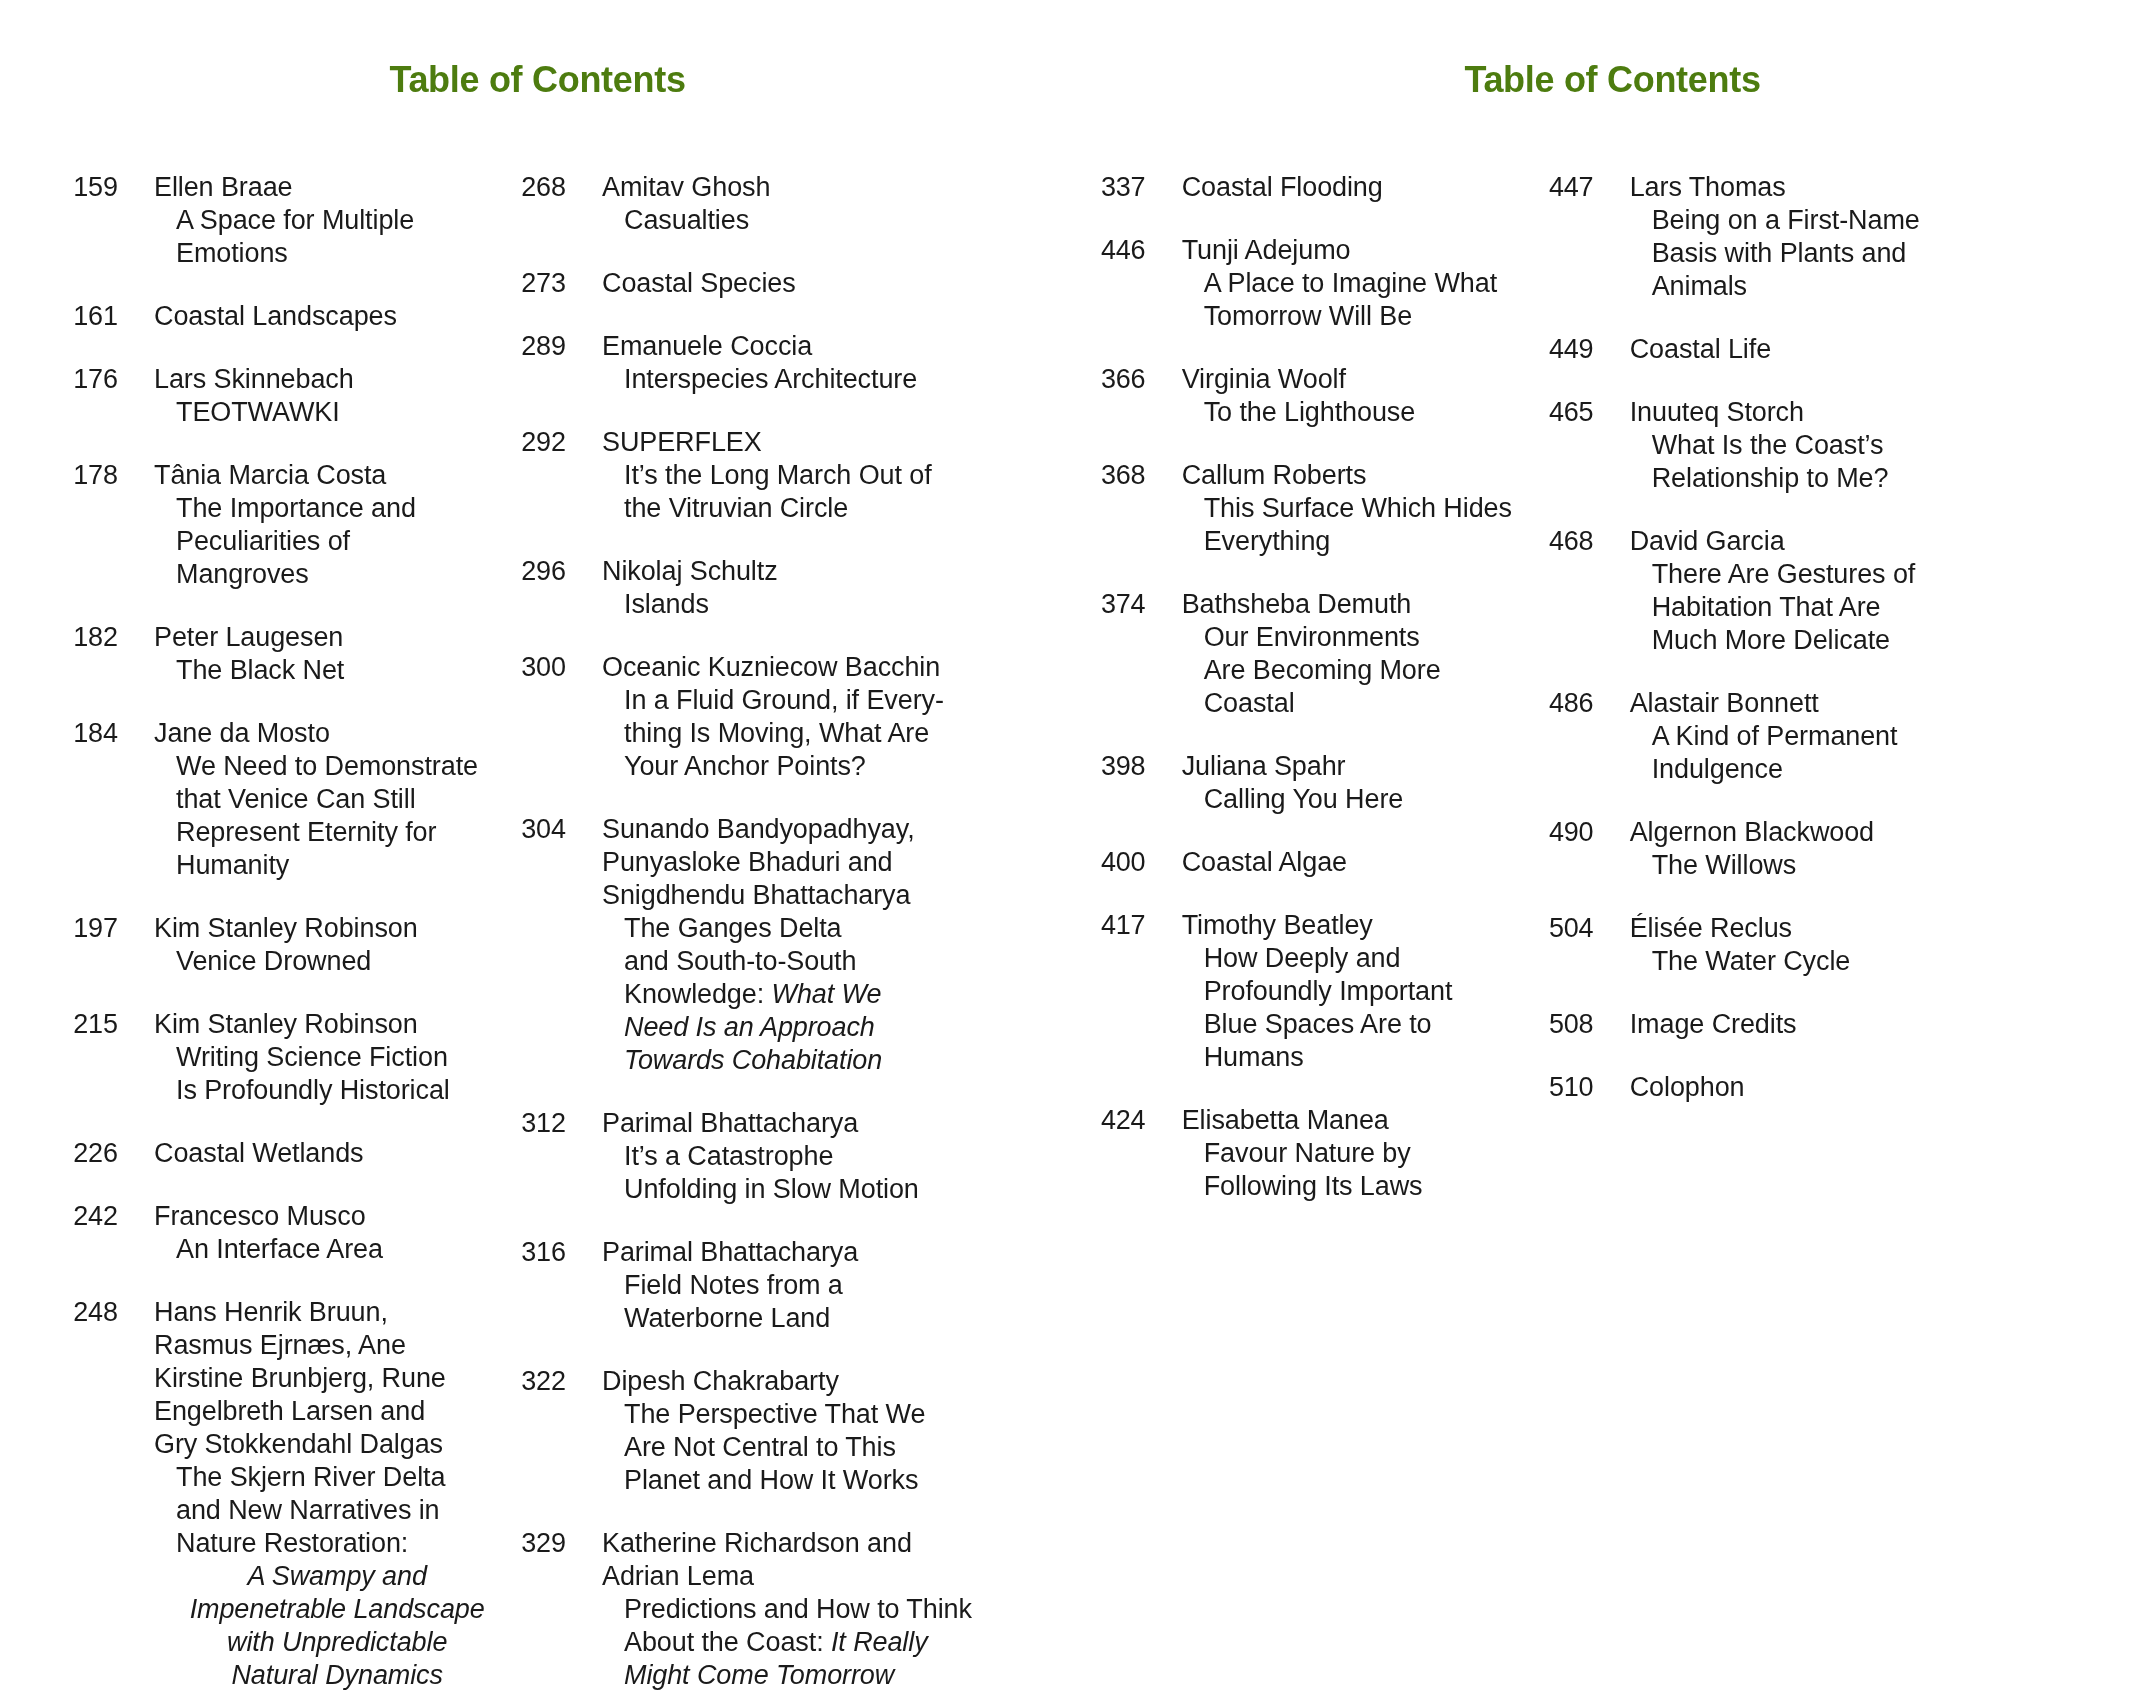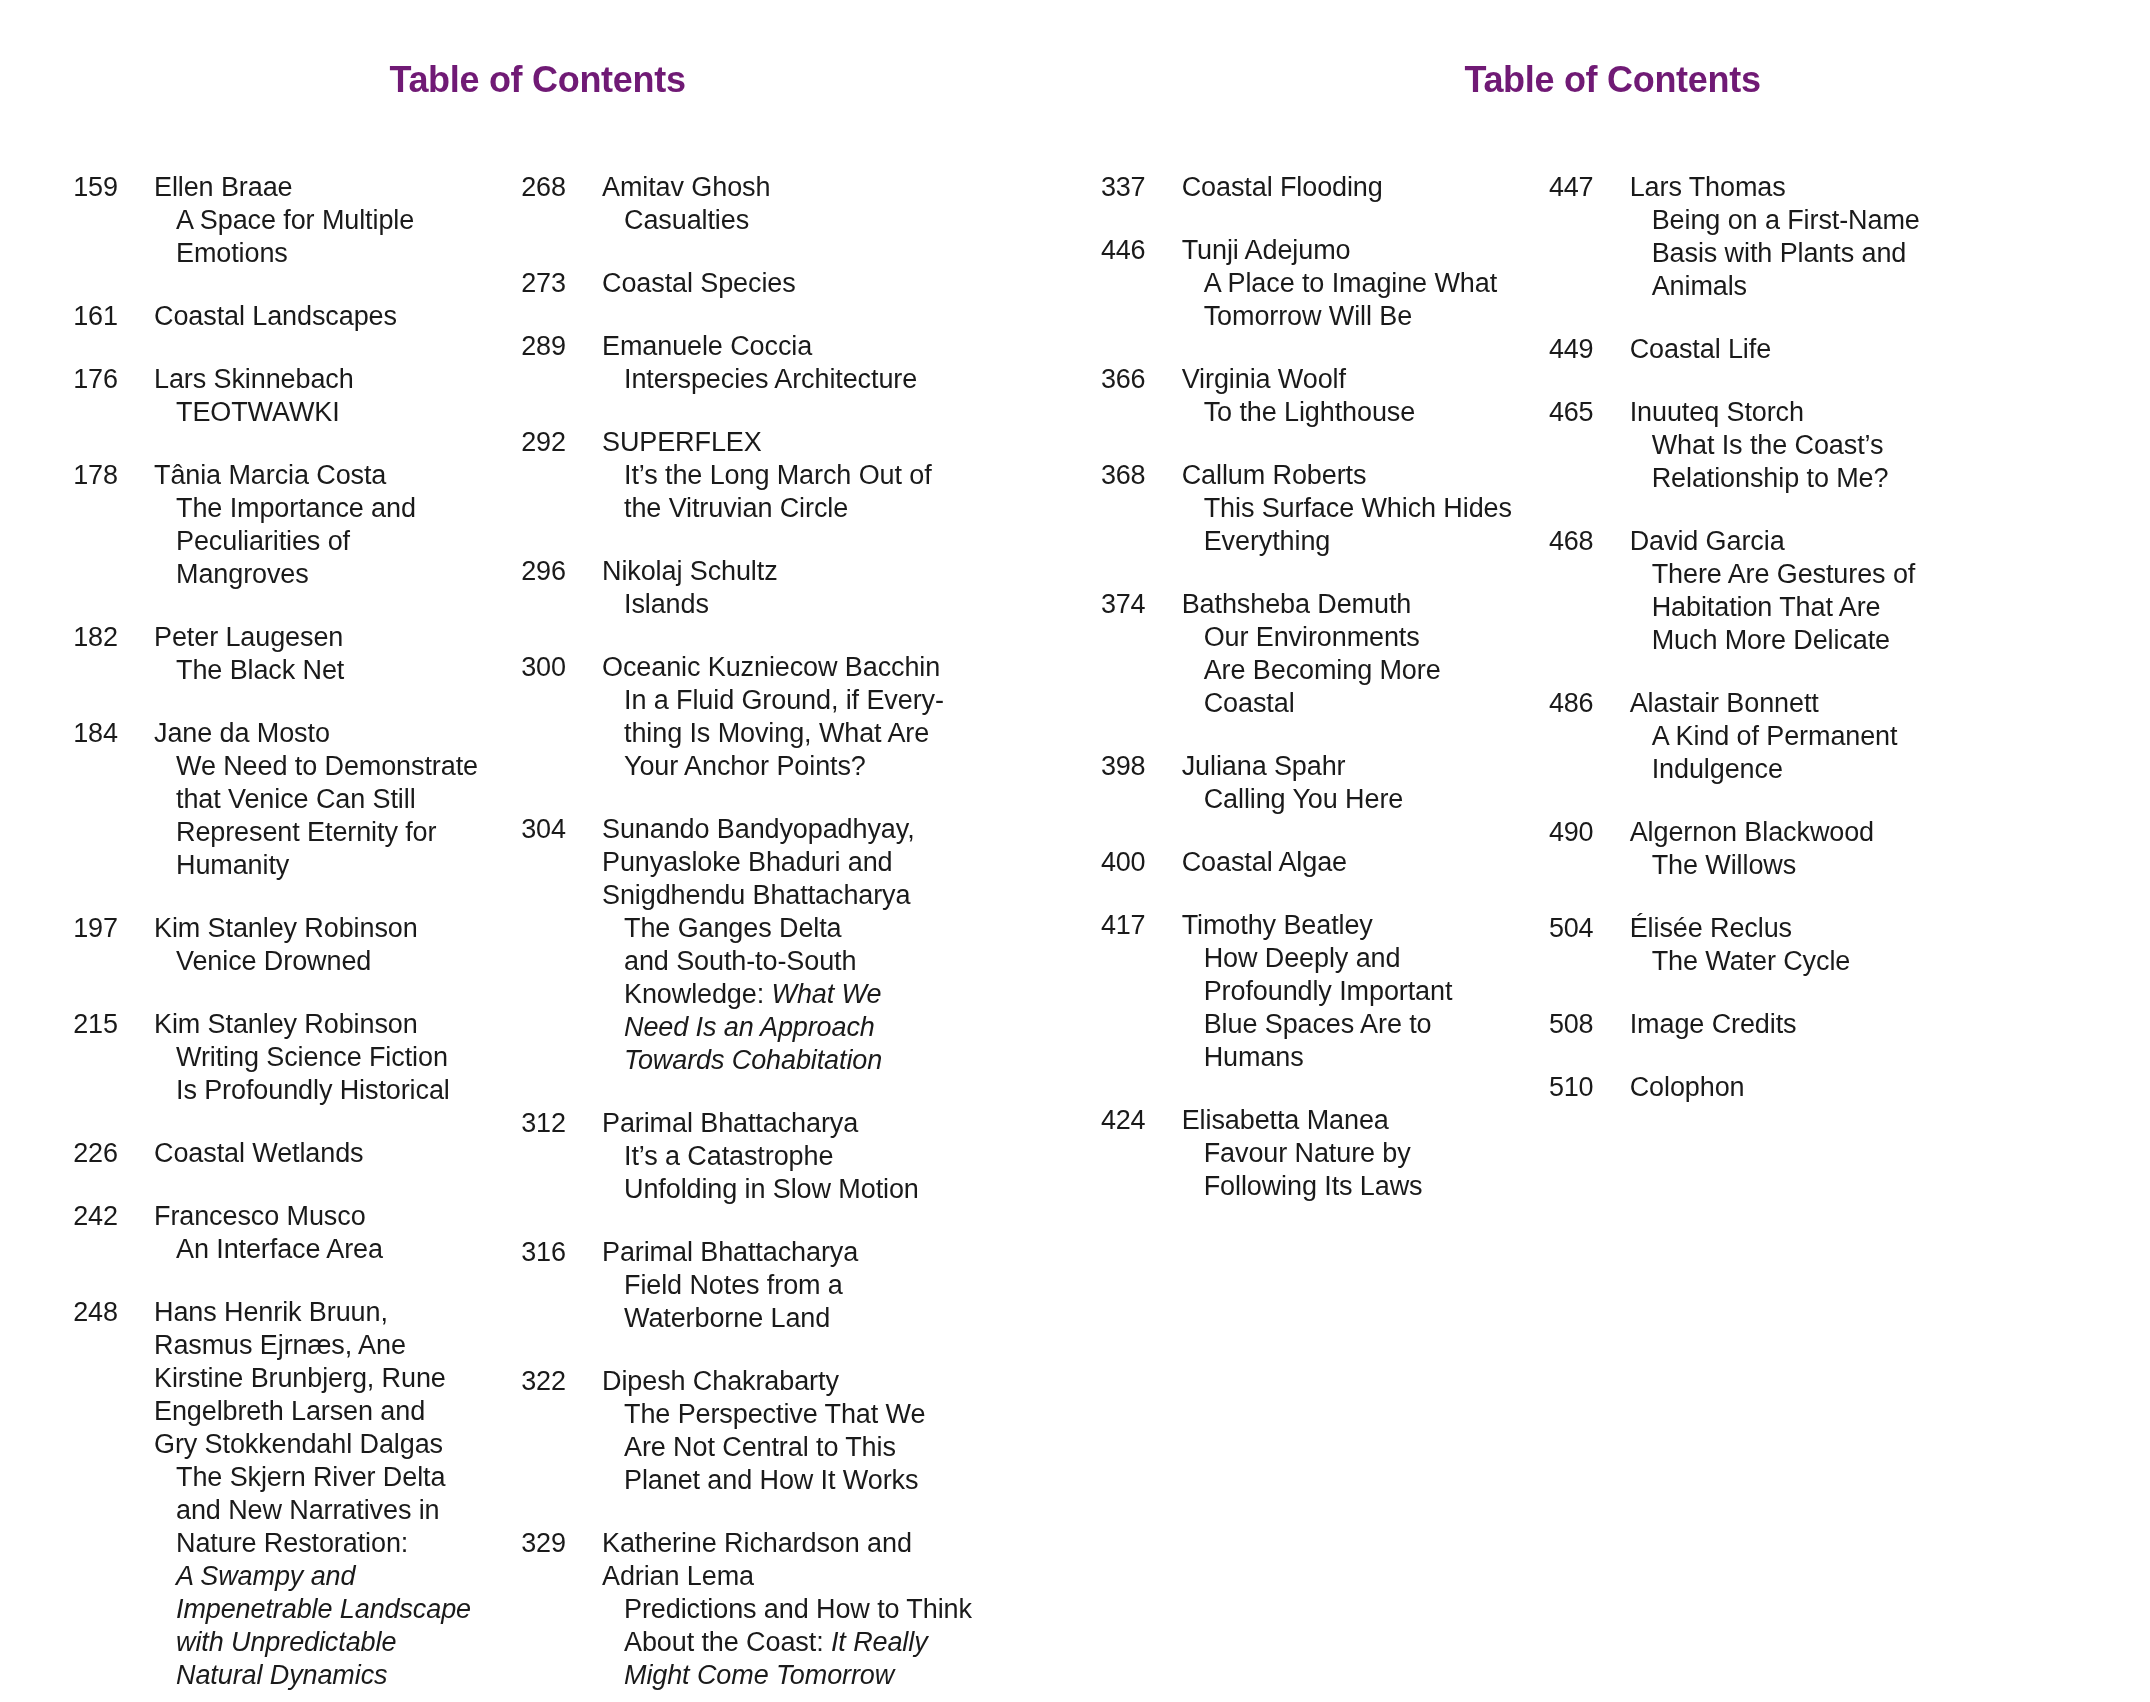--- a/index.html
+++ b/index.html
@@ -38,7 +38,7 @@
     font-weight: bold;
     letter-spacing: -0.3px;
     padding-top: 59px;
-    color: #701a75;
+    color: #4d7c0f;
   }
   .page-left .page-header { padding-right: 0px; }
 

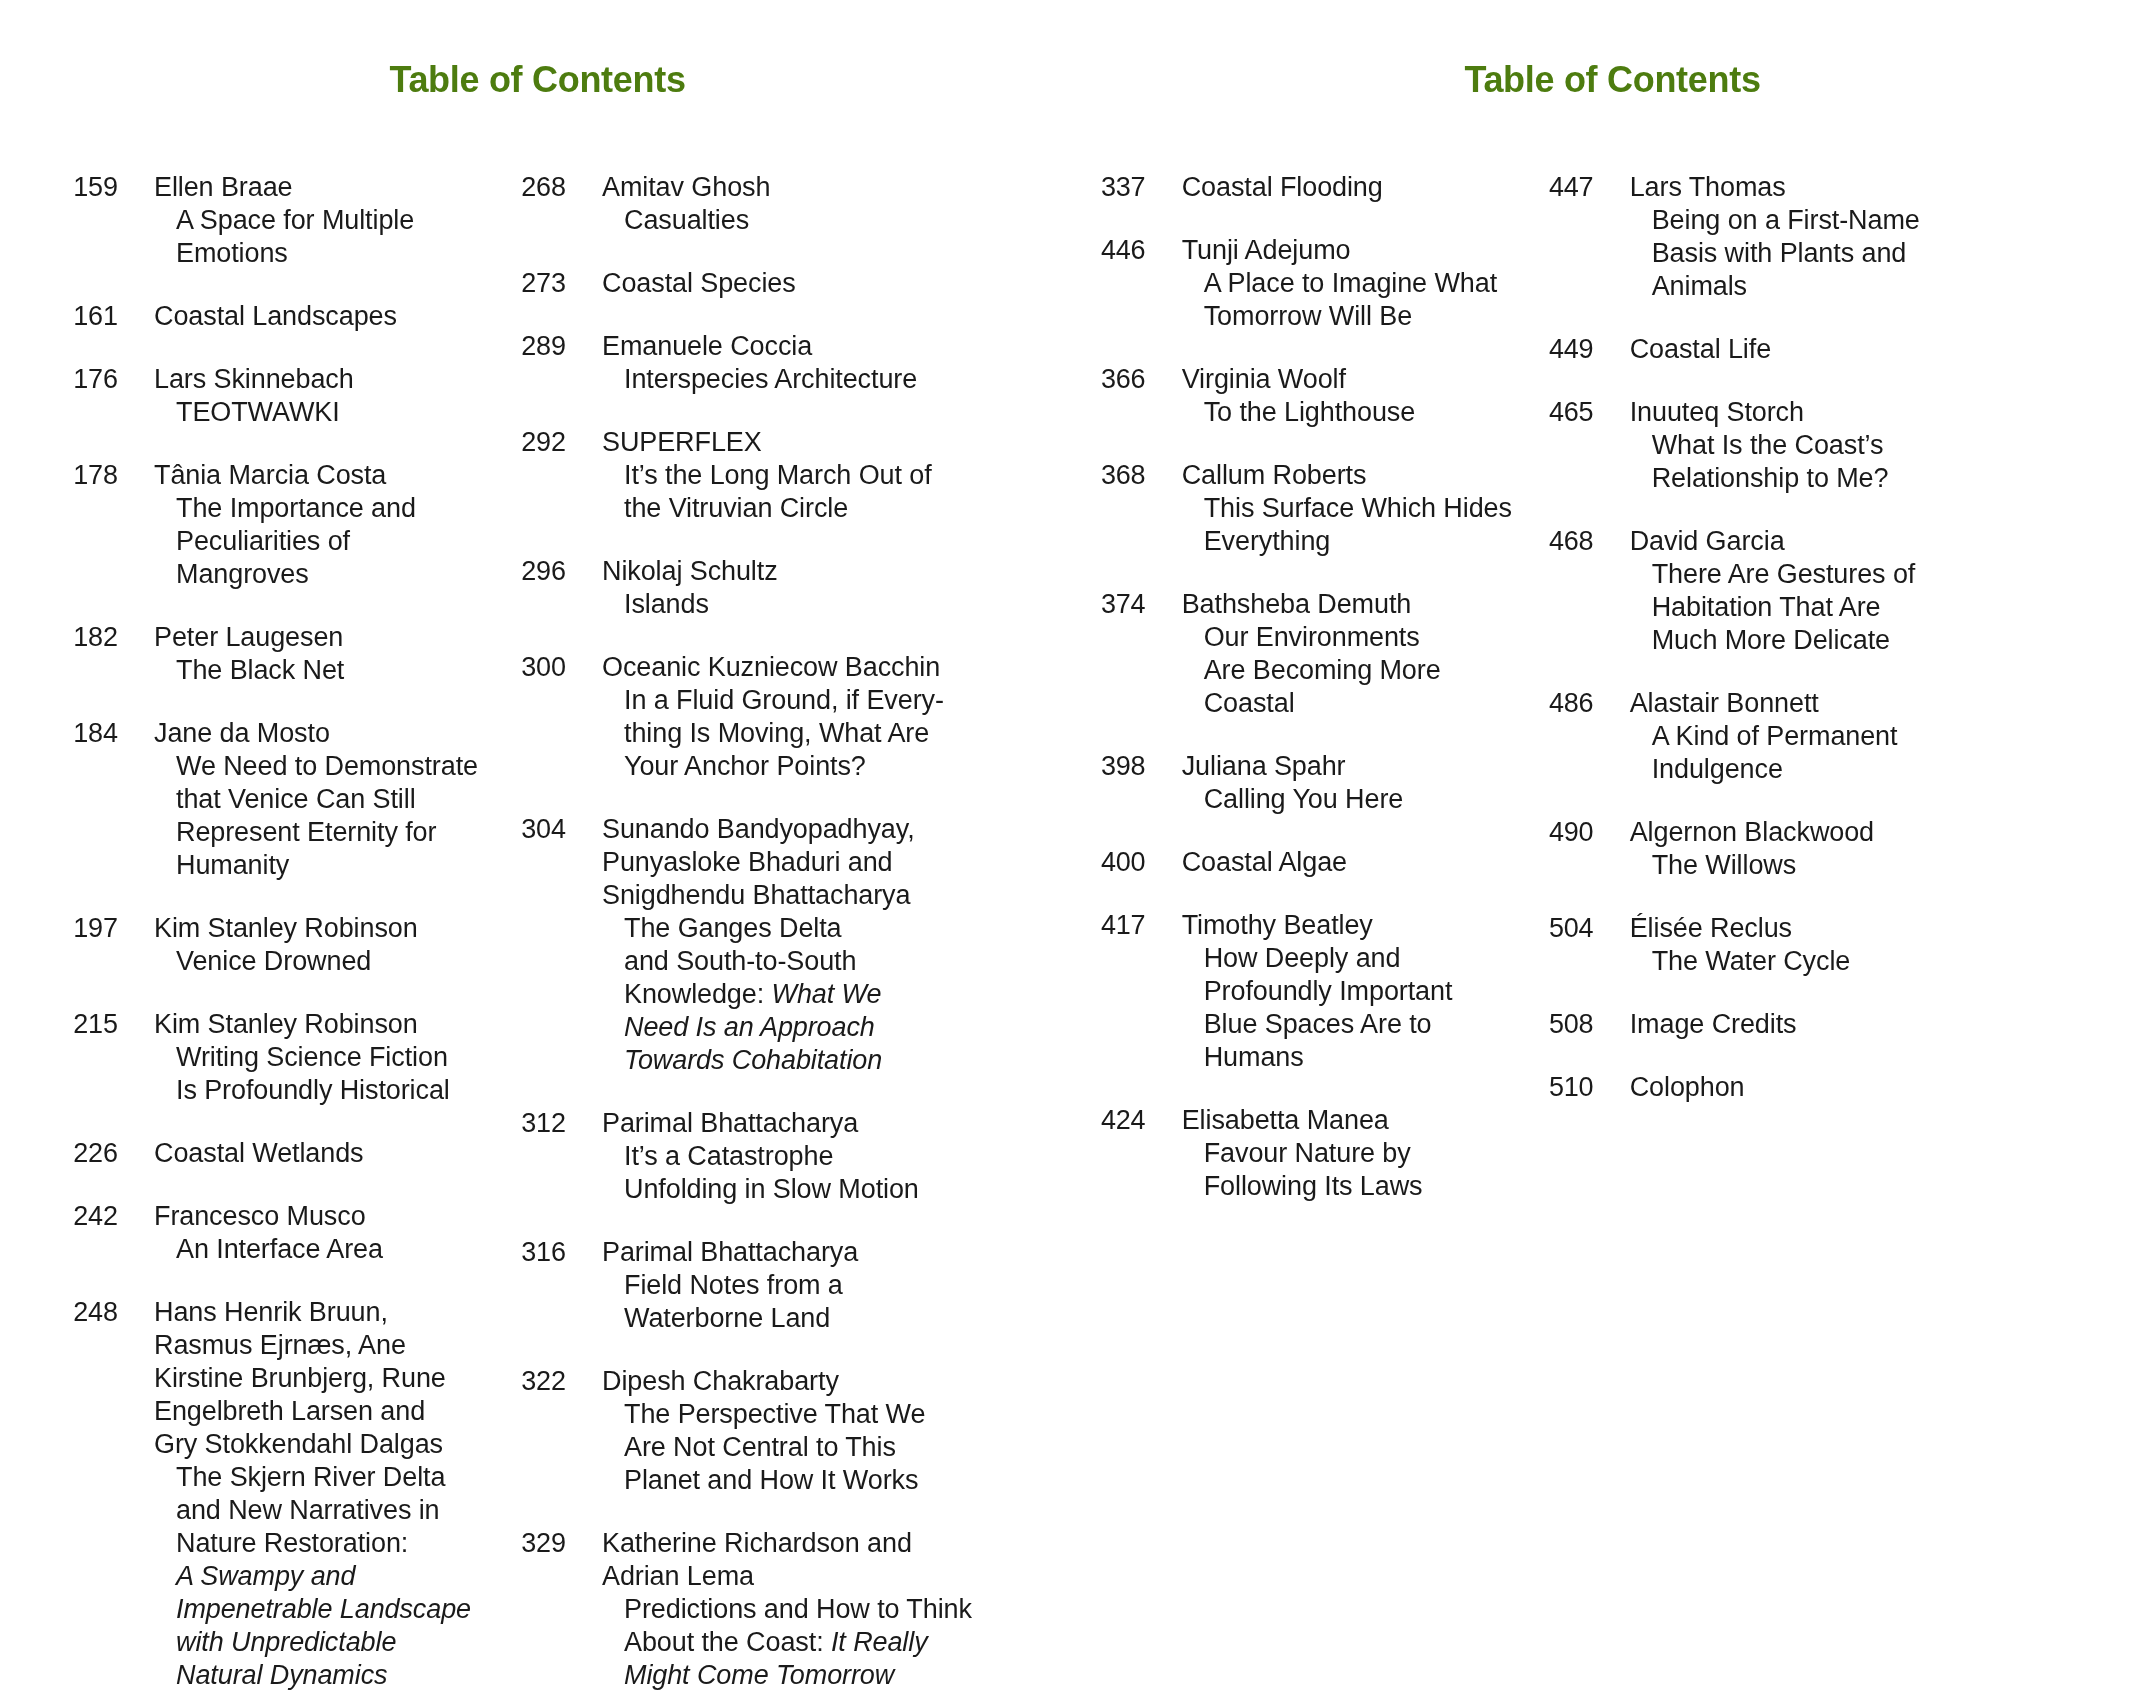--- a/index.html
+++ b/index.html
@@ -93,6 +93,7 @@
     padding-left: 22px;
     font-style: italic;
     white-space: pre-line;
+    text-align: center;
   }
   .entry .title-mixed {
     display: block;

